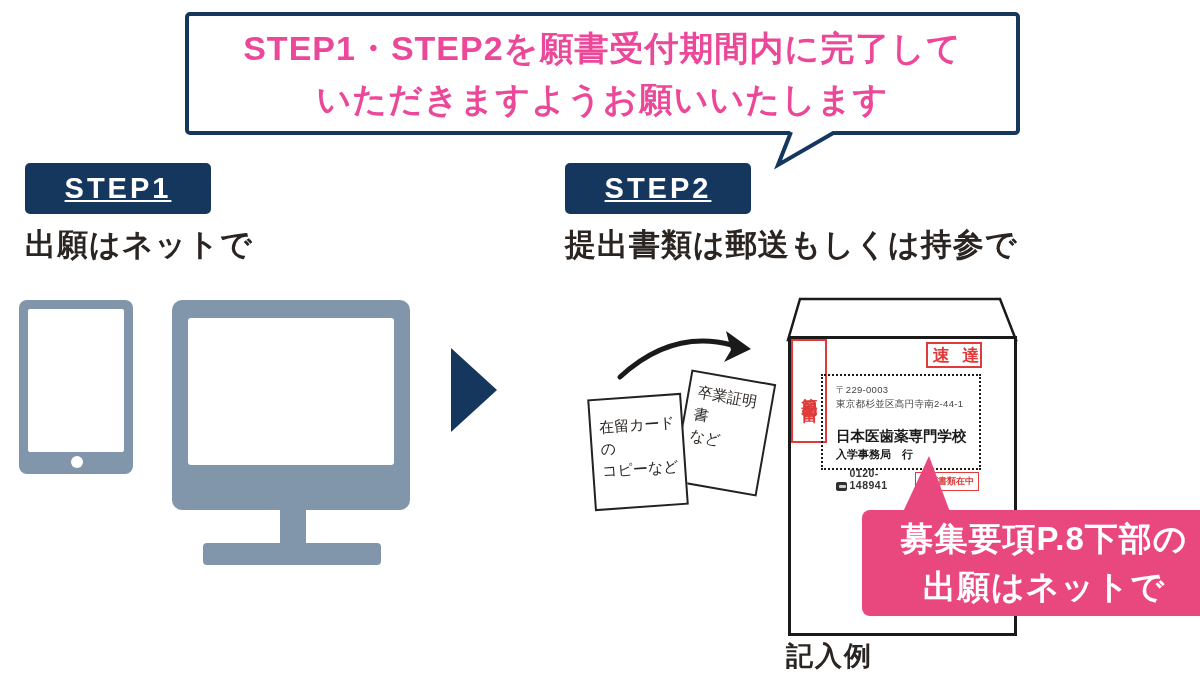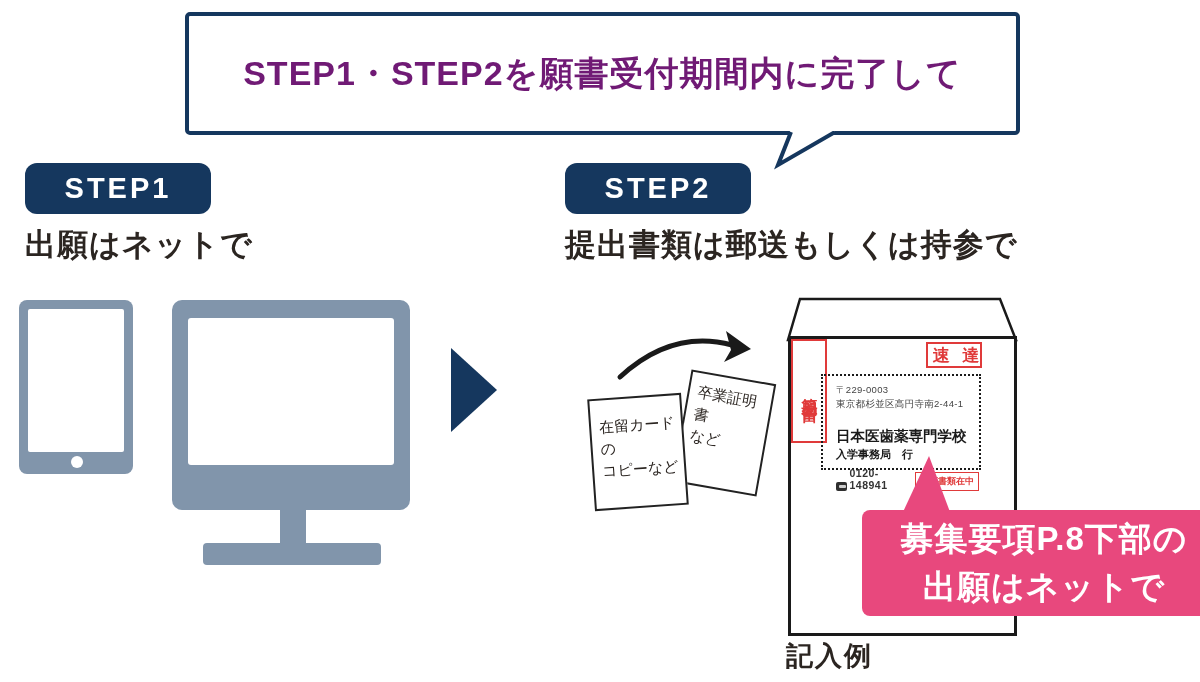--- a/index.html
+++ b/index.html
@@ -17,7 +17,7 @@
     z-index:2;
   }
   .bubble .line{
-    font-size:34px;font-weight:bold;color:#701a75;line-height:1.5;
+    font-size:34px;font-weight:bold;color:#ec4899;line-height:1.5;
     letter-spacing:1px;white-space:nowrap;
   }
   .bubble-tail{left:770px;top:131px;width:75px;height:42px;z-index:3;}

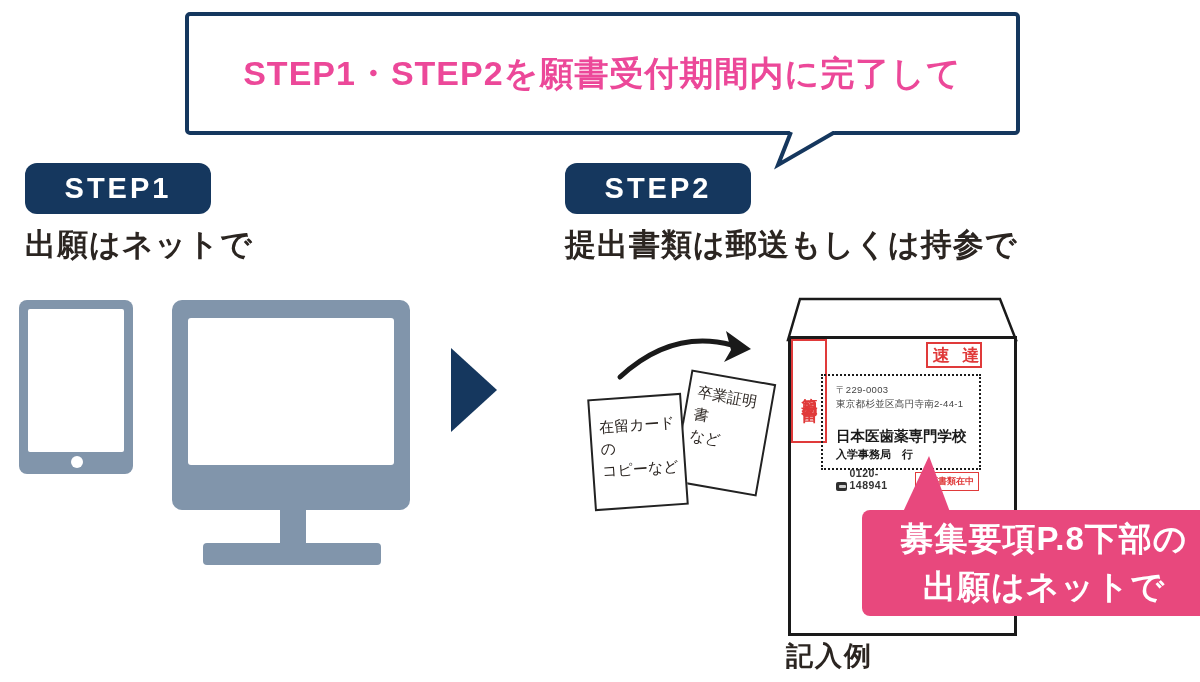--- a/index.html
+++ b/index.html
@@ -109,6 +109,7 @@
 
   <div class="abs bubble">
     <div class="line">STEP1・STEP2を願書受付期間内に完了して</div>
+    <div class="line">いただきますようお願いいたします</div>
   </div>
   <svg class="abs bubble-tail" viewBox="0 0 75 42">
     <polygon points="20,0 65,0 8,34" fill="#ffffff"></polygon>

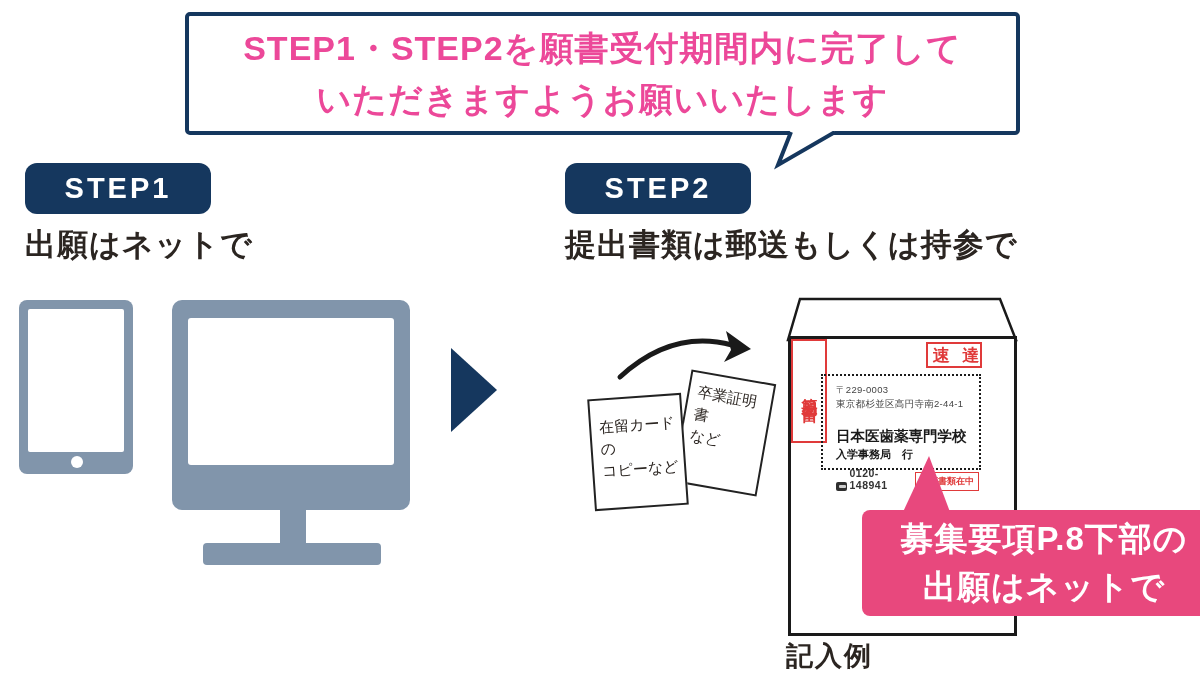--- a/index.html
+++ b/index.html
@@ -24,9 +24,9 @@
 
   
   .step-badge{
-    width:186px;height:51px;background:#15375e;border-radius:12px;
+    width:186px;height:51px;background:#15375e;border-radius:5px;
     display:flex;align-items:center;justify-content:center;
-    color:#fff;font-size:29px;font-weight:bold;letter-spacing:3px;
+    color:#fff;font-size:29px;font-weight:bold;letter-spacing:3px;text-decoration:underline;
   }
   #step1-badge{left:25px;top:163px;}
   #step2-badge{left:565px;top:163px;}

